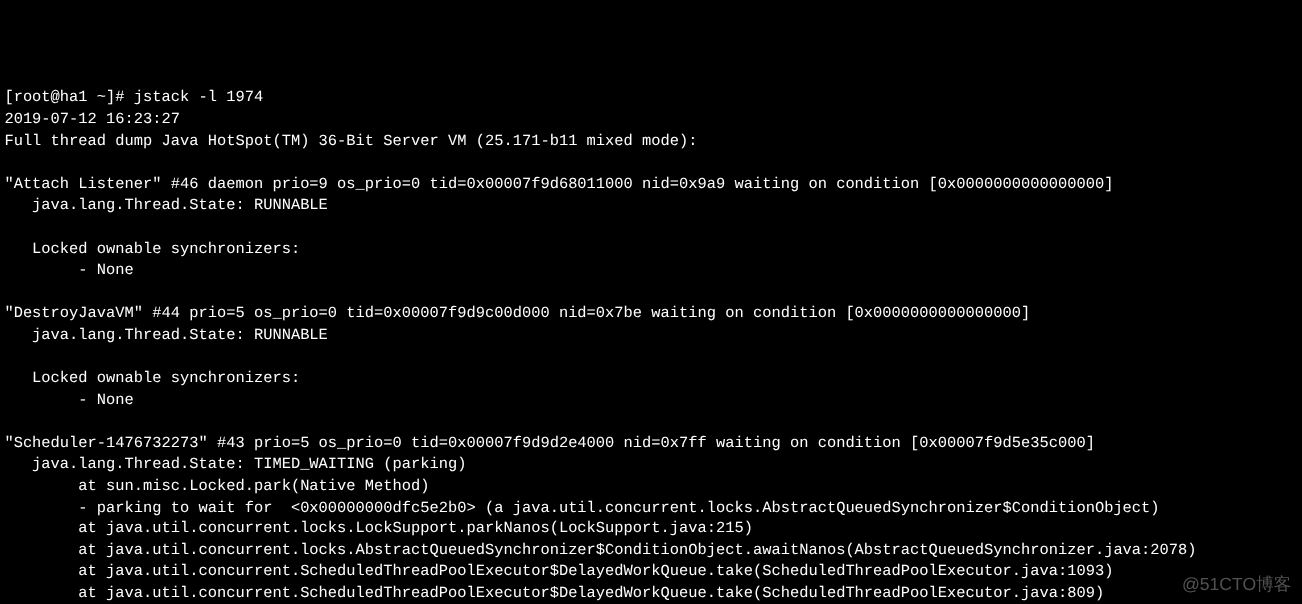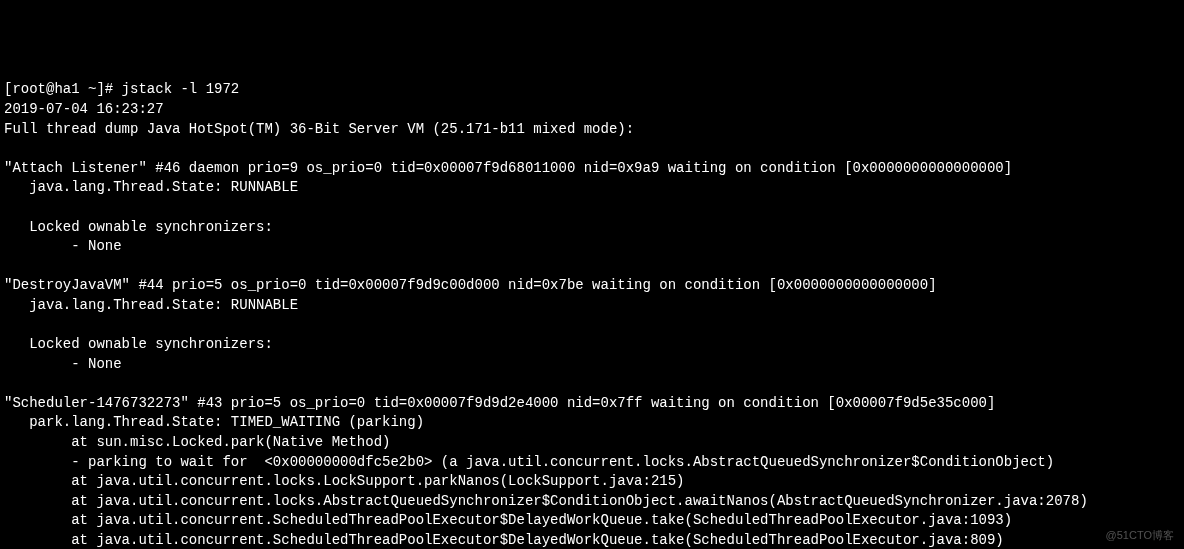--- a/index.html
+++ b/index.html
@@ -38,7 +38,7 @@
 
 
 
-<div class="terminal-output"><span>[root@ha1 ~]# jstack -l 1972</span>
+<div class="terminal-output"><span>[root@ha1 ~]# jstack -l 1974</span>
 <span>2019-07-04 16:23:27</span>
 <span>Full thread dump Java HotSpot(TM) 36-Bit Server VM (25.171-b11 mixed mode):</span>
 <span></span>

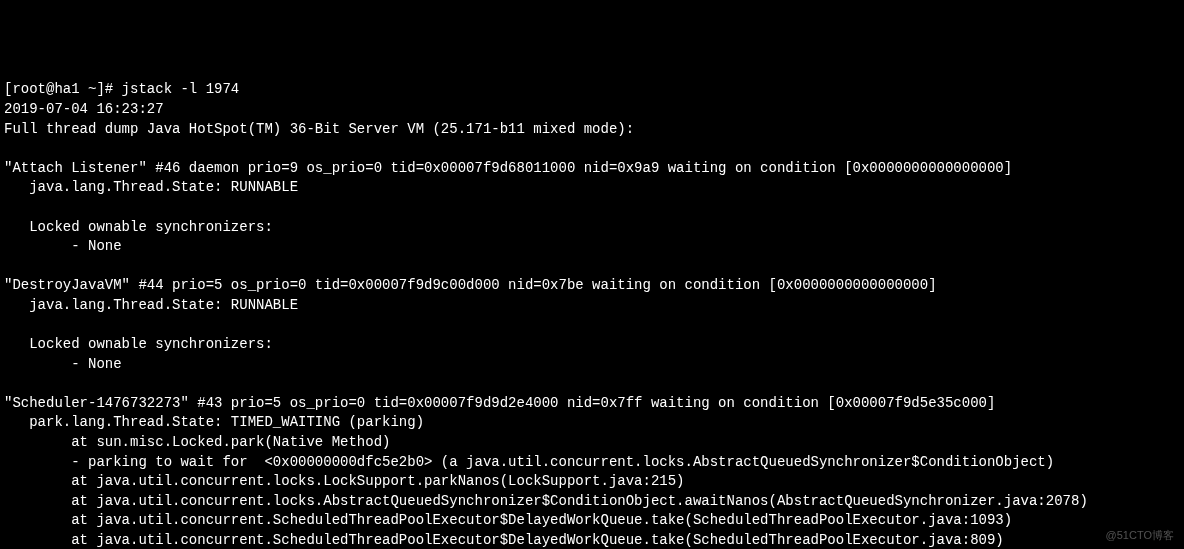--- a/index.html
+++ b/index.html
@@ -39,7 +39,7 @@
 
 
 <div class="terminal-output"><span>[root@ha1 ~]# jstack -l 1974</span>
-<span>2019-07-04 16:23:27</span>
+<span>2019-07-12 16:23:27</span>
 <span>Full thread dump Java HotSpot(TM) 36-Bit Server VM (25.171-b11 mixed mode):</span>
 <span></span>
 <span>"Attach Listener" #46 daemon prio=9 os_prio=0 tid=0x00007f9d68011000 nid=0x9a9 waiting on condition [0x0000000000000000]</span>

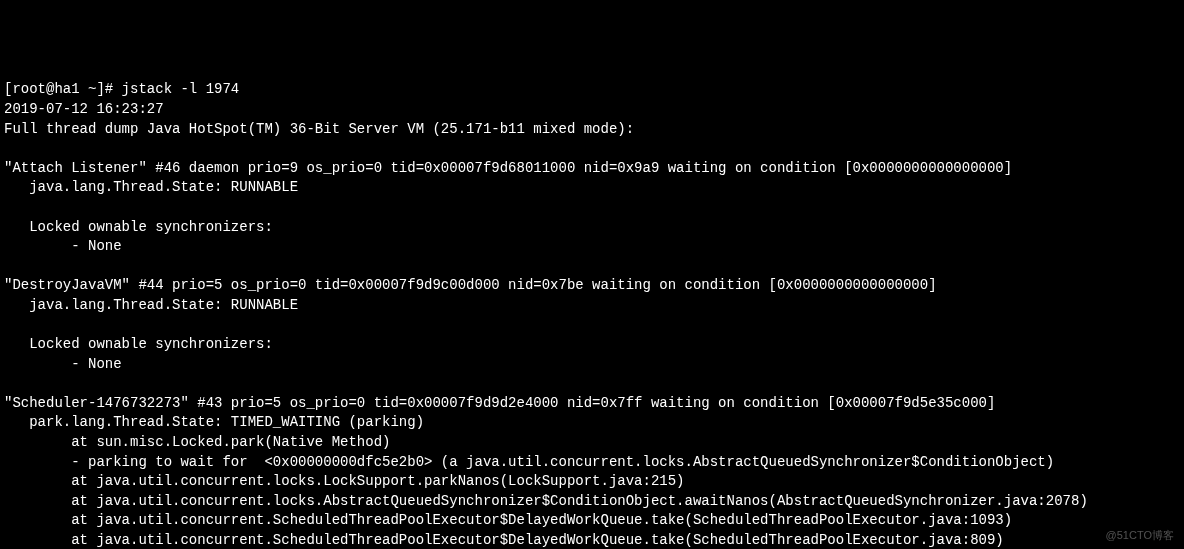--- a/index.html
+++ b/index.html
@@ -55,7 +55,7 @@
 <span>        - None</span>
 <span></span>
 <span>"Scheduler-1476732273" #43 prio=5 os_prio=0 tid=0x00007f9d9d2e4000 nid=0x7ff waiting on condition [0x00007f9d5e35c000]</span>
-<span>   park.lang.Thread.State: TIMED_WAITING (parking)</span>
+<span>   java.lang.Thread.State: TIMED_WAITING (parking)</span>
 <span>        at sun.misc.Locked.park(Native Method)</span>
 <span>        - parking to wait for  &lt;0x00000000dfc5e2b0&gt; (a java.util.concurrent.locks.AbstractQueuedSynchronizer$ConditionObject)</span>
 <span>        at java.util.concurrent.locks.LockSupport.parkNanos(LockSupport.java:215)</span>

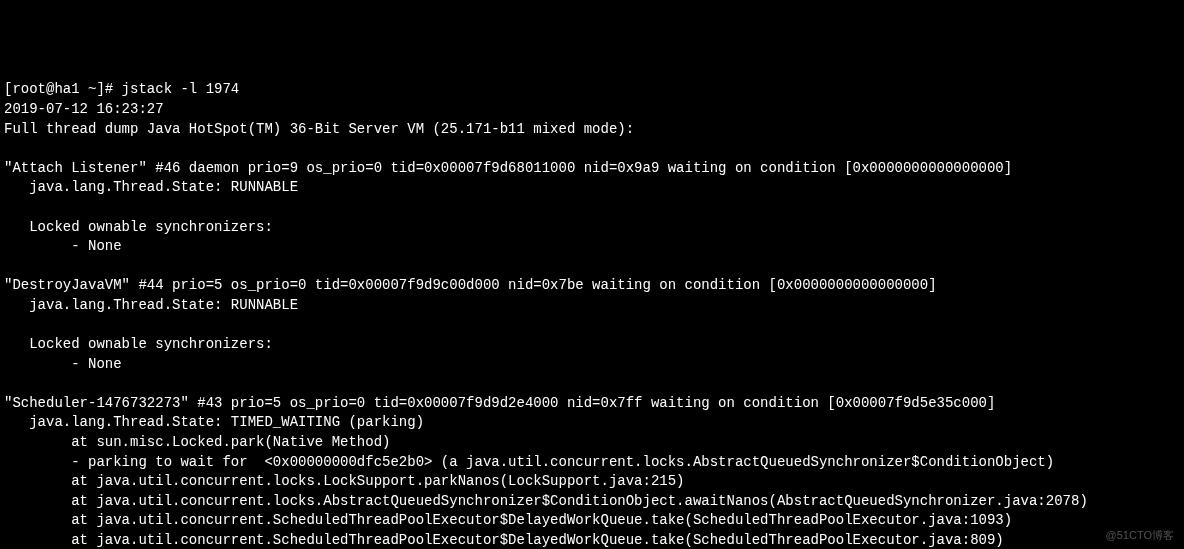--- a/index.html
+++ b/index.html
@@ -28,7 +28,7 @@
       bottom: 6px;
       right: 10px;
       color: #888888;
-      font-size: 11px;
+      font-size: 16px;
       opacity: 0.6;
       font-family: sans-serif;
     }

